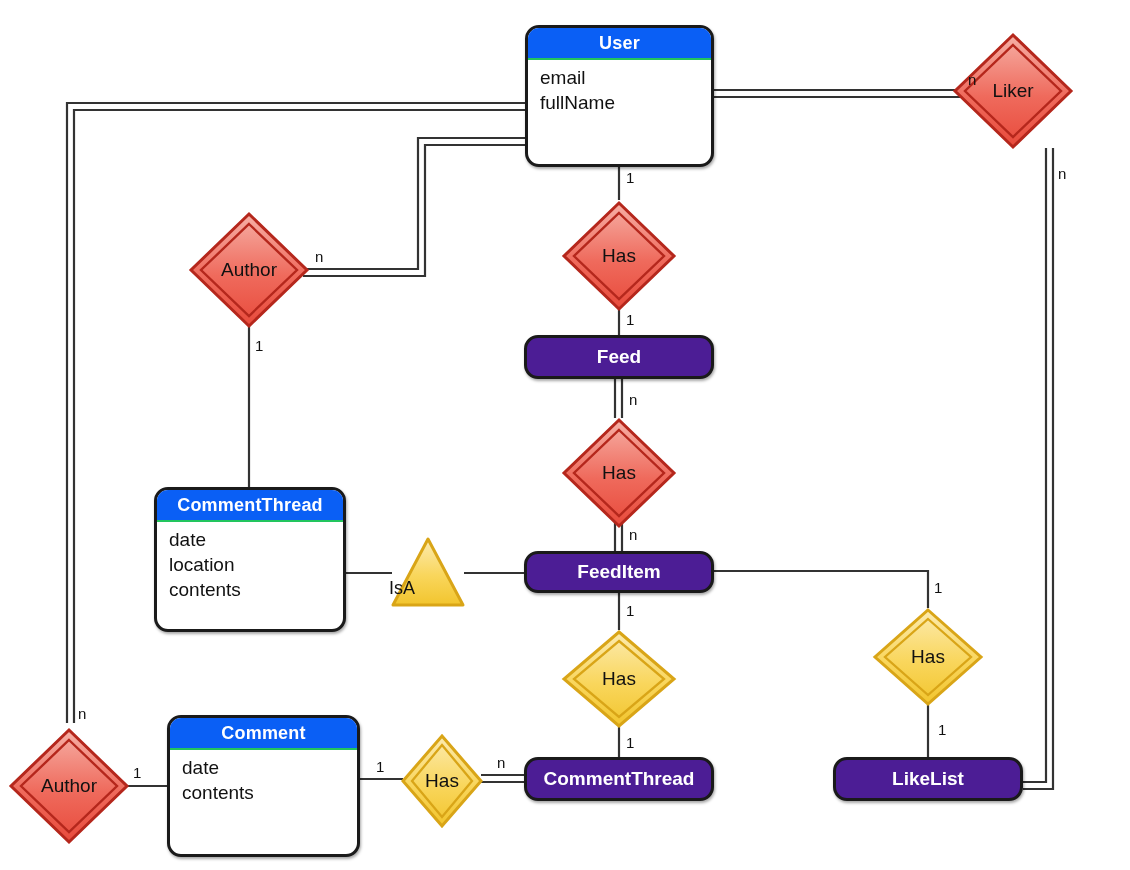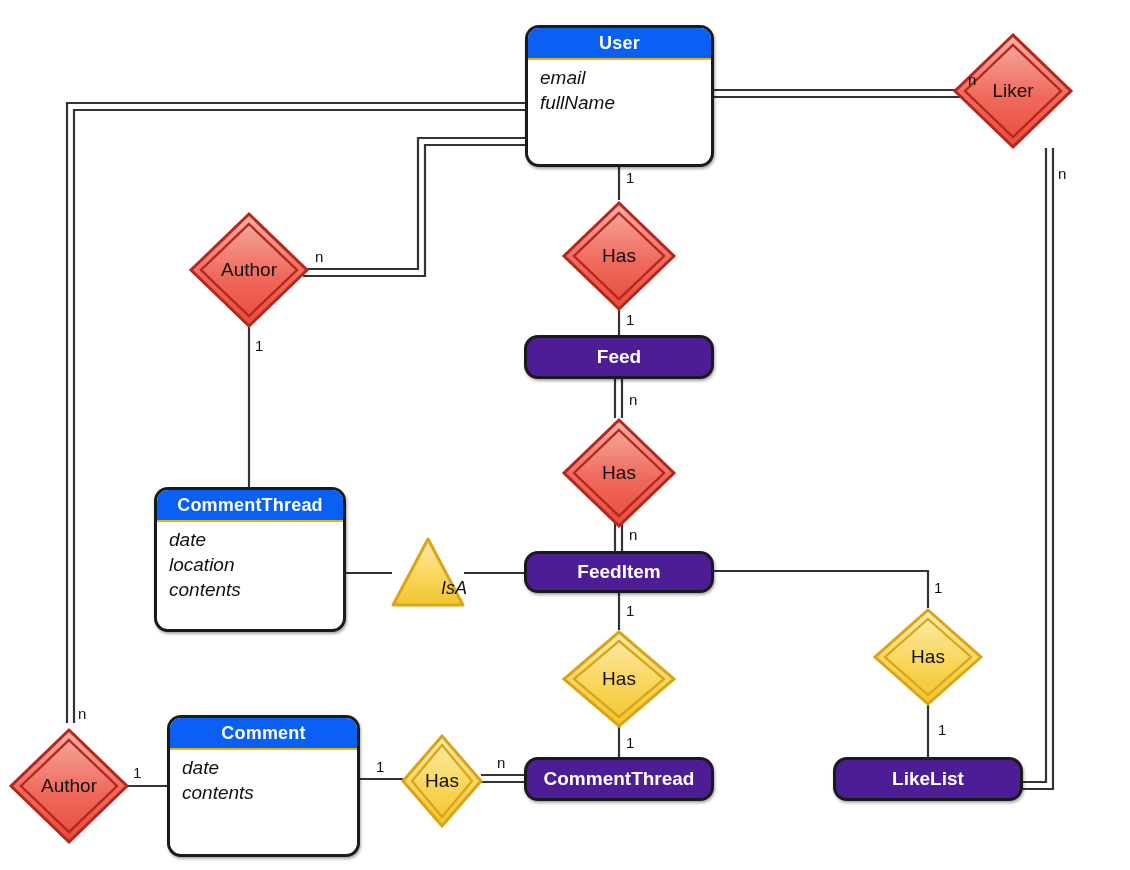--- a/index.html
+++ b/index.html
@@ -15,7 +15,7 @@
   }
   .entity .hdr{
     background:#0a5ff5;color:#ffffff;text-align:center;font-size:18px;
-    font-weight:bold;line-height:30px;height:30px;border-bottom:2px solid #eab308;
+    font-weight:bold;line-height:30px;height:30px;border-bottom:2px solid #22c55e;
     letter-spacing:.2px;
   }
   .entity .attrs{padding:5px 0 4px 12px;color:#111;font-size:19px;line-height:25px;font-style:italic;}

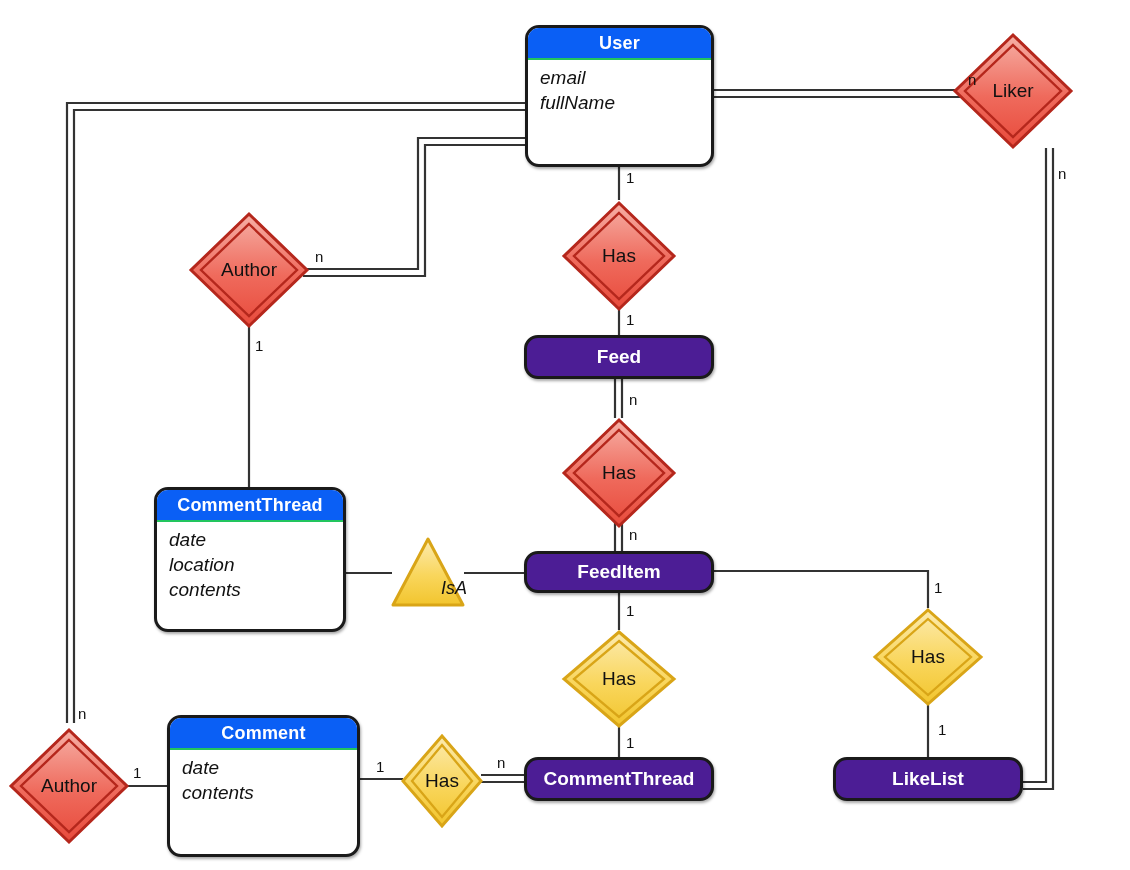--- a/index.html
+++ b/index.html
@@ -18,7 +18,7 @@
     font-weight:bold;line-height:30px;height:30px;border-bottom:2px solid #22c55e;
     letter-spacing:.2px;
   }
-  .entity .attrs{padding:5px 0 4px 12px;color:#111;font-size:19px;line-height:25px;font-style:italic;}
+  .entity .attrs{padding:5px 0 4px 12px;color:#111;font-size:19px;line-height:25px;}
   .entity .attrs div{white-space:nowrap;}
 
   

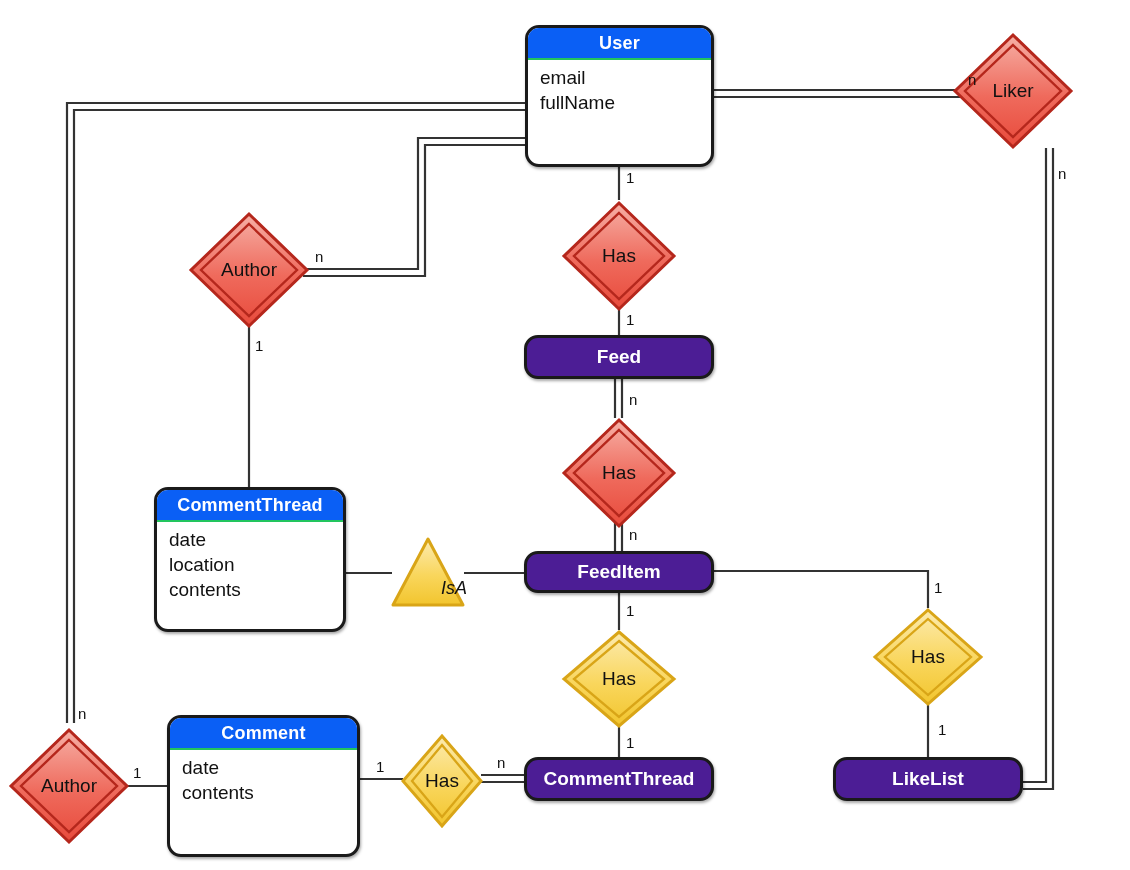--- a/index.html
+++ b/index.html
@@ -36,7 +36,7 @@
     position:relative;z-index:3;font-size:19px;color:#111;font-weight:normal;
     pointer-events:none;
   }
-  .tri{display:flex;align-items:flex-end;justify-content:flex-end;font-style:italic;}
+  .tri{display:flex;align-items:flex-end;justify-content:flex-start;}
   .tri svg{position:absolute;left:0;top:0;}
   .tri .dlabel{position:relative;z-index:3;font-size:18px;color:#111;padding-bottom:10px;}
 

